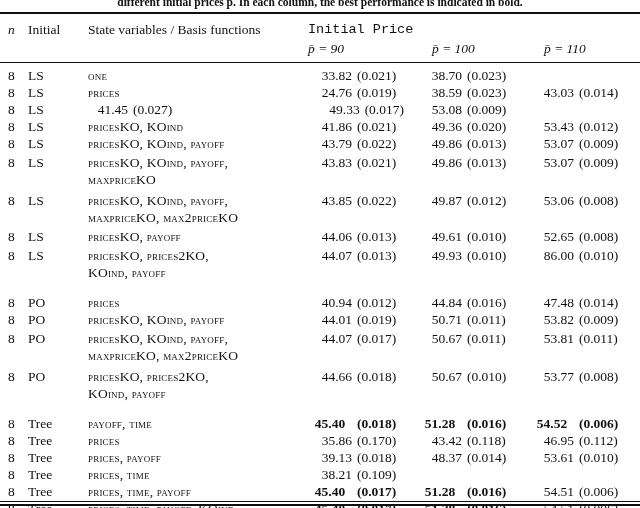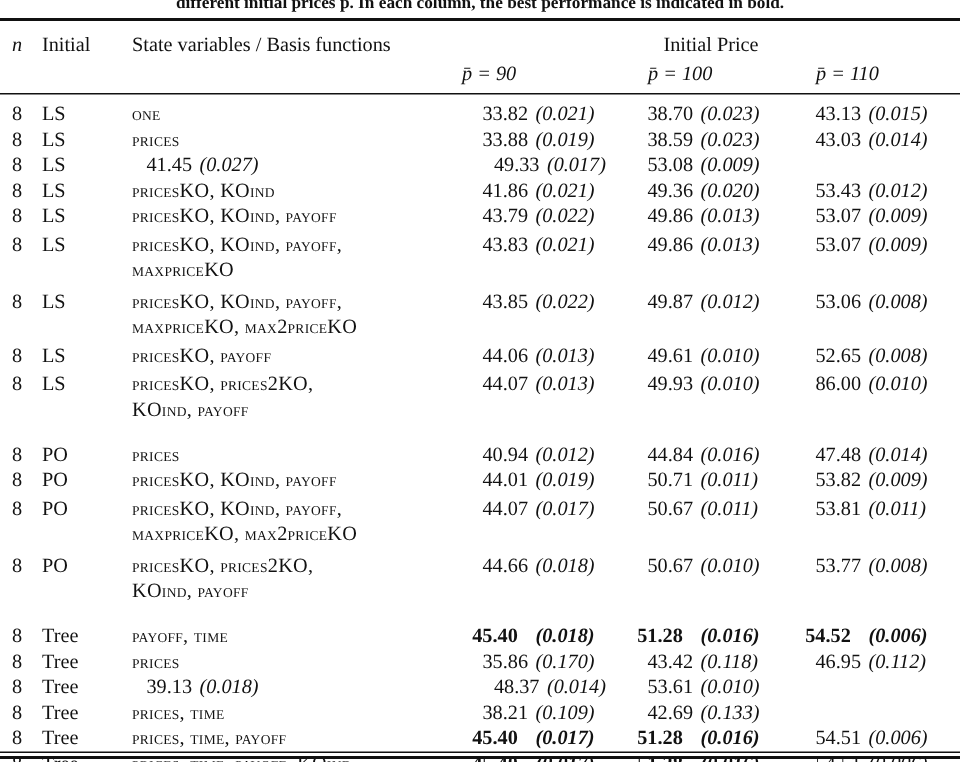--- a/index.html
+++ b/index.html
@@ -22,7 +22,7 @@
   .c-n { padding-left:8px; font-style:italic; }
   .c-method { padding-left:2px; }
   .c-basis { padding-left:4px; }
-  .c-group { grid-column:4 / 7; text-align:center; }
+  .c-group { grid-column:4 / 7; text-align:left;font-family:Liberation Mono, monospace; }
   .ph { display:block; width:96px; font-style:italic; }
   .pc2 .ph, .pc3 .ph { margin-left:14px; }
 

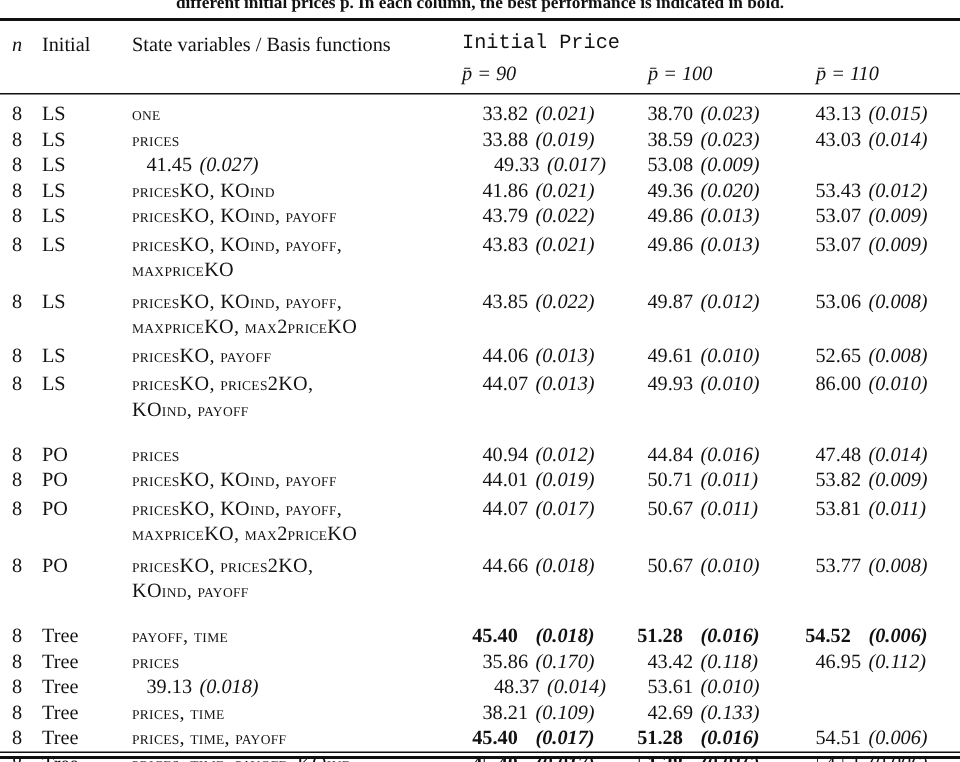--- a/index.html
+++ b/index.html
@@ -39,7 +39,7 @@
   .pcell { display:flex; align-items:baseline; white-space:nowrap; }
   .pcell.pc2, .pcell.pc3 { padding-left:14px; }
   .val { display:inline-block; width:44px; text-align:right; }
-  .se { margin-left:5px;font-style:italic; }
+  .se { margin-left:5px; }
   .b { font-weight:bold;text-align:center; }
 
   .rule-bottom { position:absolute; left:0; right:0; bottom:2px; }

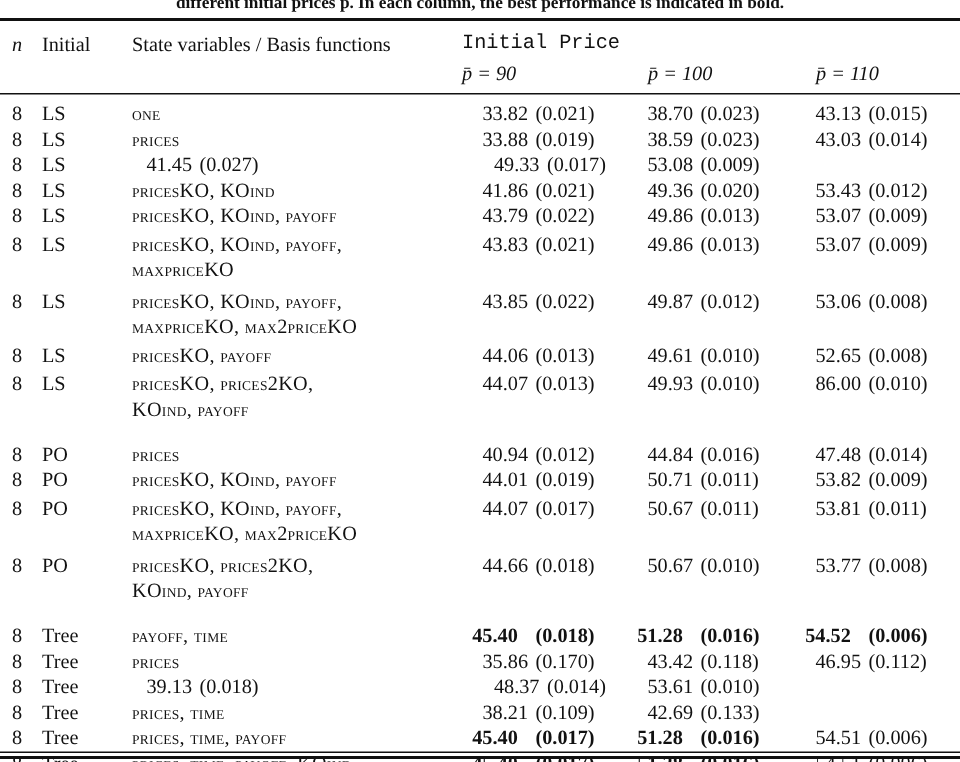--- a/index.html
+++ b/index.html
@@ -97,10 +97,6 @@
           <span class="val">38.70</span>
           <span class="se">(0.023)</span>
         </span>
-        <span class="pcell pc3">
-          <span class="val">43.13</span>
-          <span class="se">(0.015)</span>
-        </span>
       </div>
       <div class="grid trow">
         <span class="cell-n">8</span>

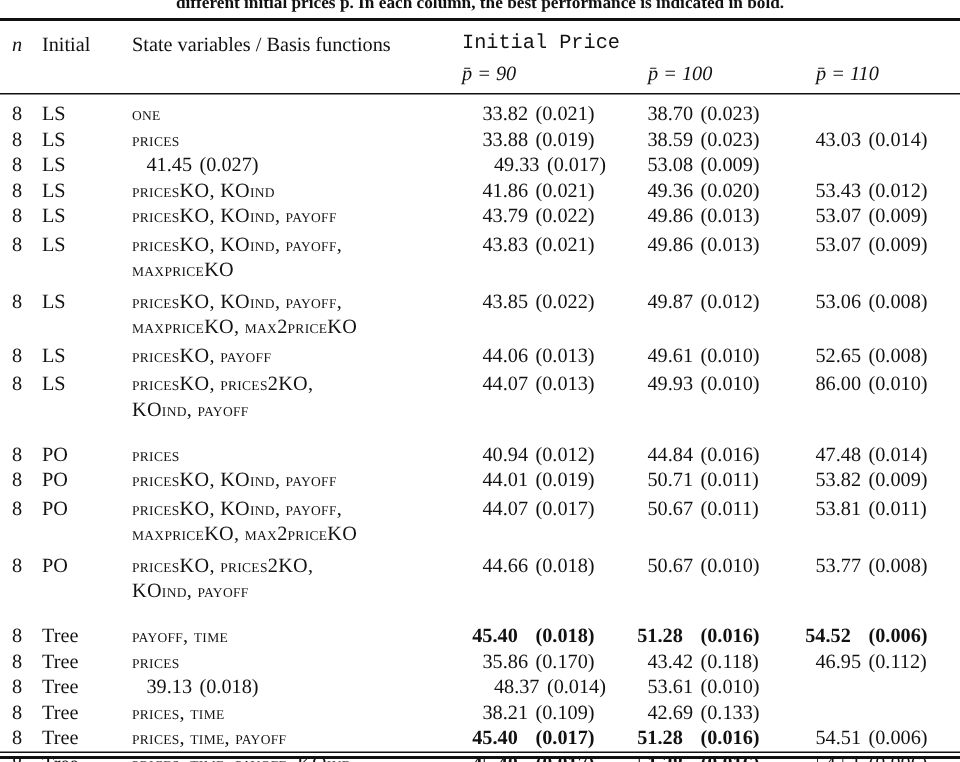--- a/index.html
+++ b/index.html
@@ -105,7 +105,7 @@
           <span class="basis-line">prices</span>
         </span>
         <span class="pcell pc1">
-          <span class="val">33.88</span>
+          <span class="val">24.76</span>
           <span class="se">(0.019)</span>
         </span>
         <span class="pcell pc2">

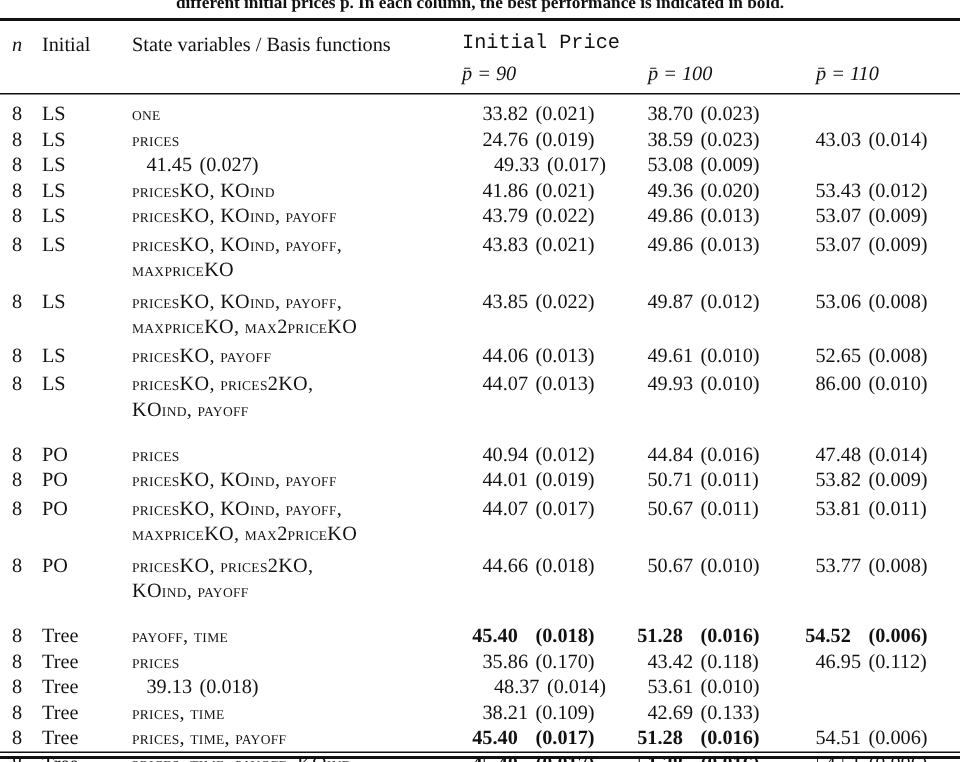--- a/index.html
+++ b/index.html
@@ -369,6 +369,9 @@
       <div class="grid trow">
         <span class="cell-n">8</span>
         <span class="cell-method">Tree</span>
+        <span class="cell-basis">
+          <span class="basis-line">prices, payoff</span>
+        </span>
         <span class="pcell pc1">
           <span class="val">39.13</span>
           <span class="se">(0.018)</span>

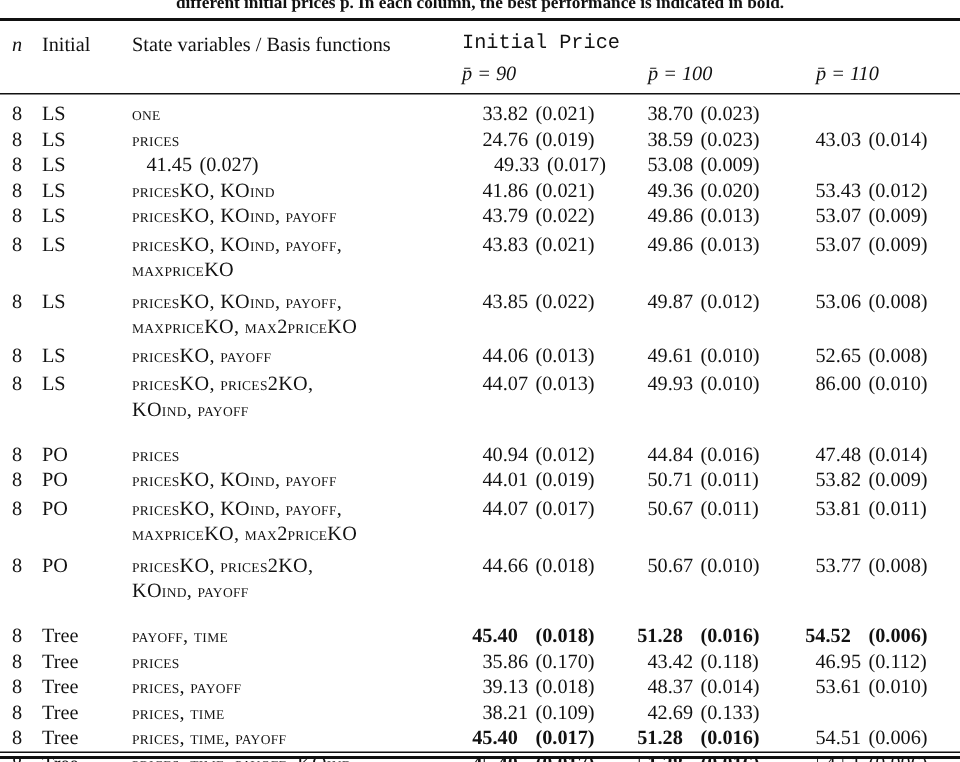--- a/index.html
+++ b/index.html
@@ -395,10 +395,6 @@
           <span class="val">38.21</span>
           <span class="se">(0.109)</span>
         </span>
-        <span class="pcell pc3">
-          <span class="val">42.69</span>
-          <span class="se">(0.133)</span>
-        </span>
       </div>
       <div class="grid trow">
         <span class="cell-n">8</span>

